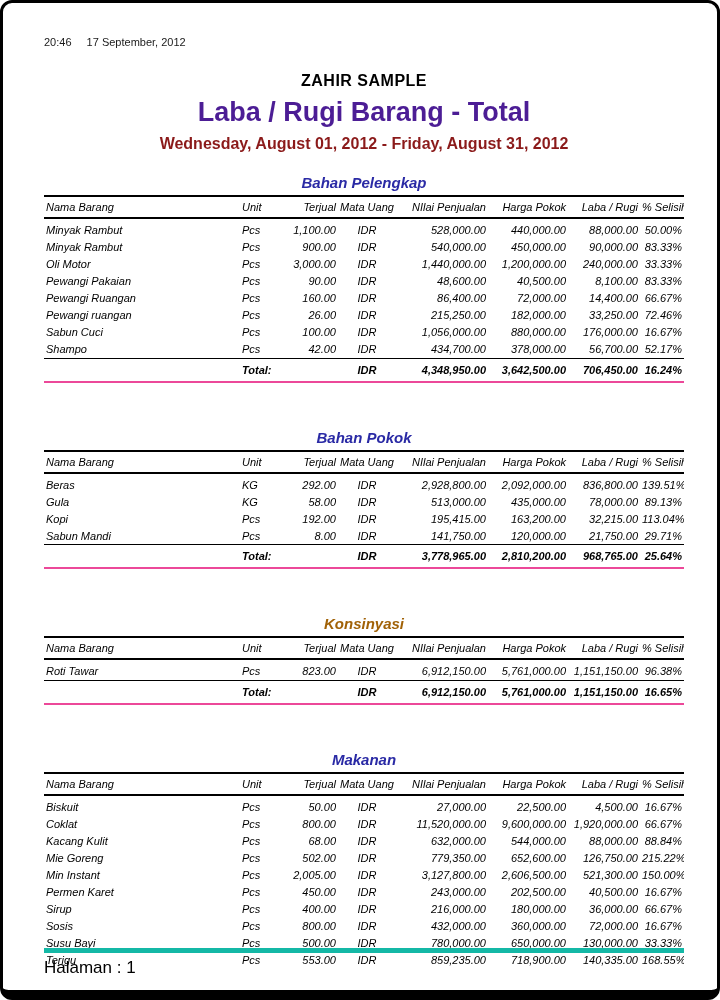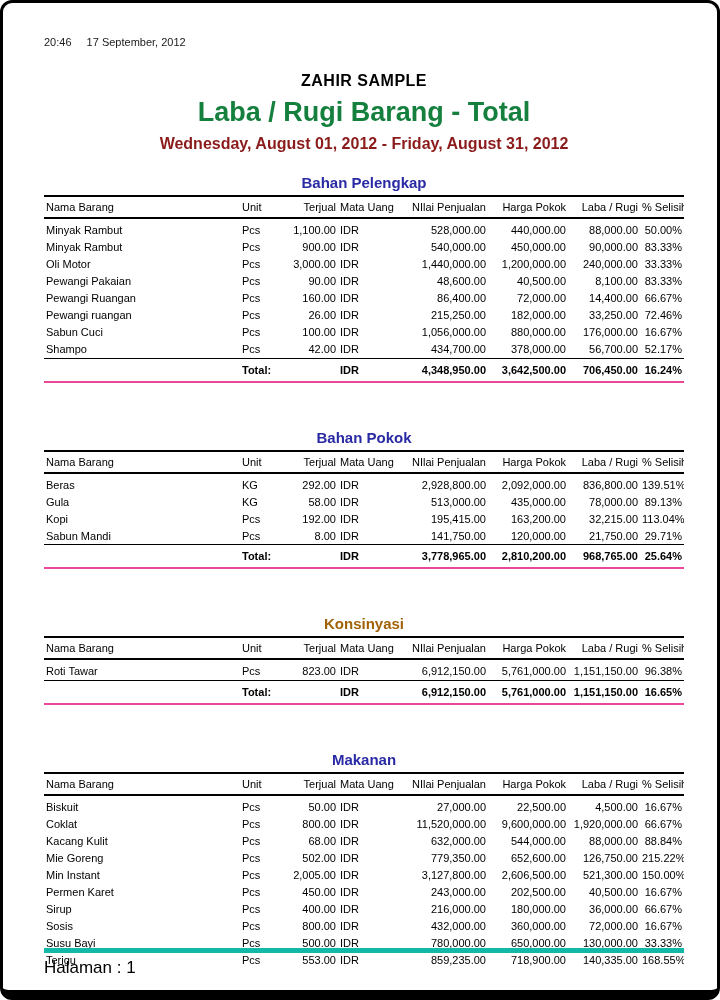--- a/index.html
+++ b/index.html
@@ -91,7 +91,7 @@
     </div>
 
     <div class="company">ZAHIR SAMPLE</div>
-    <div class="title" id="report-title" style="color: #15803d;">Laba / Rugi Barang - Total</div>
+    <div class="title" id="report-title" style="color: #4c1d95;">Laba / Rugi Barang - Total</div>
     <div class="daterange" id="report-period" style="color: rgb(139, 26, 26);">Wednesday, August 01, 2012 - Friday, August 31, 2012</div>
 
     <div id="sections">

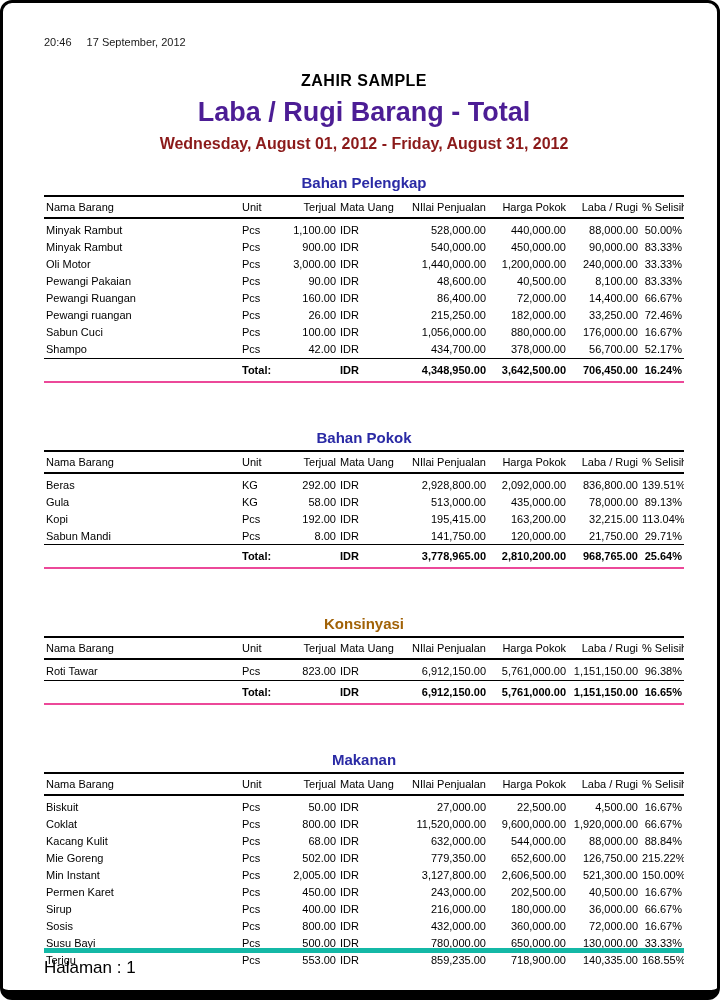--- a/index.html
+++ b/index.html
@@ -36,7 +36,7 @@
     font-size: 16px; margin-top: 7px;
   }
 
-  .report-section { margin-top: 46px; }
+  .report-section { margin-top: 46px; font-style: italic; }
   .report-section:first-of-type { margin-top: 21px; }
   .section-title {
     text-align: center; font-weight: bold;

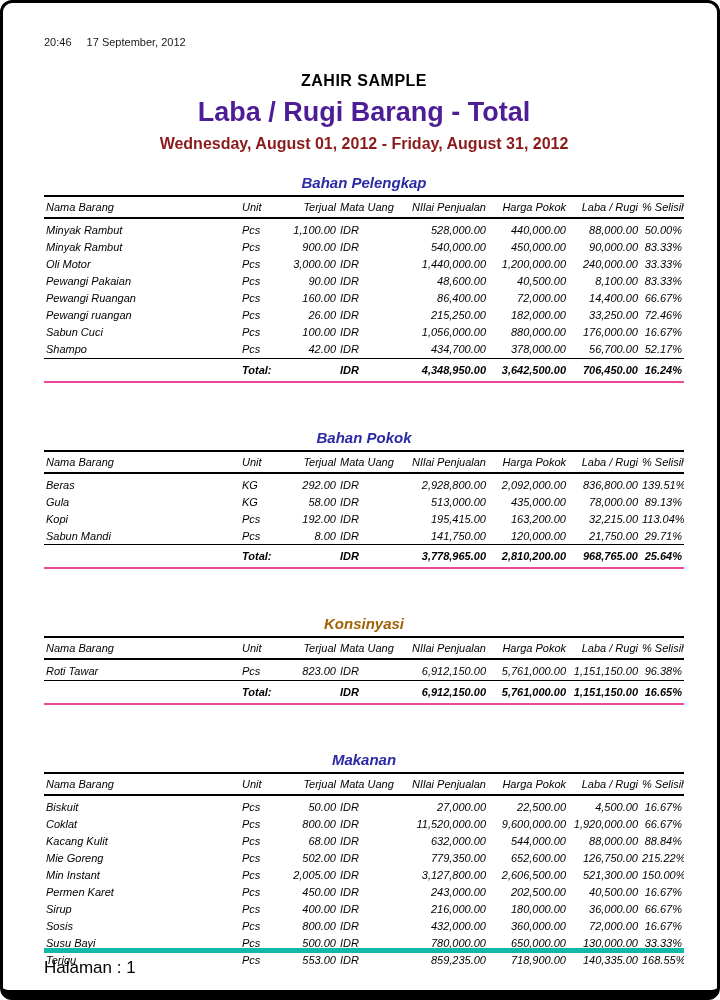--- a/index.html
+++ b/index.html
@@ -70,7 +70,7 @@
   }
   .a-left { text-align: left; }
   .a-right { text-align: right; }
-  .a-center { text-align: left; margin-left: 36px; }
+  .a-center { text-align: center; margin-left: 36px; }
 
   .footer {
     position: absolute; left: 41px; right: 33px; bottom: 12px;

